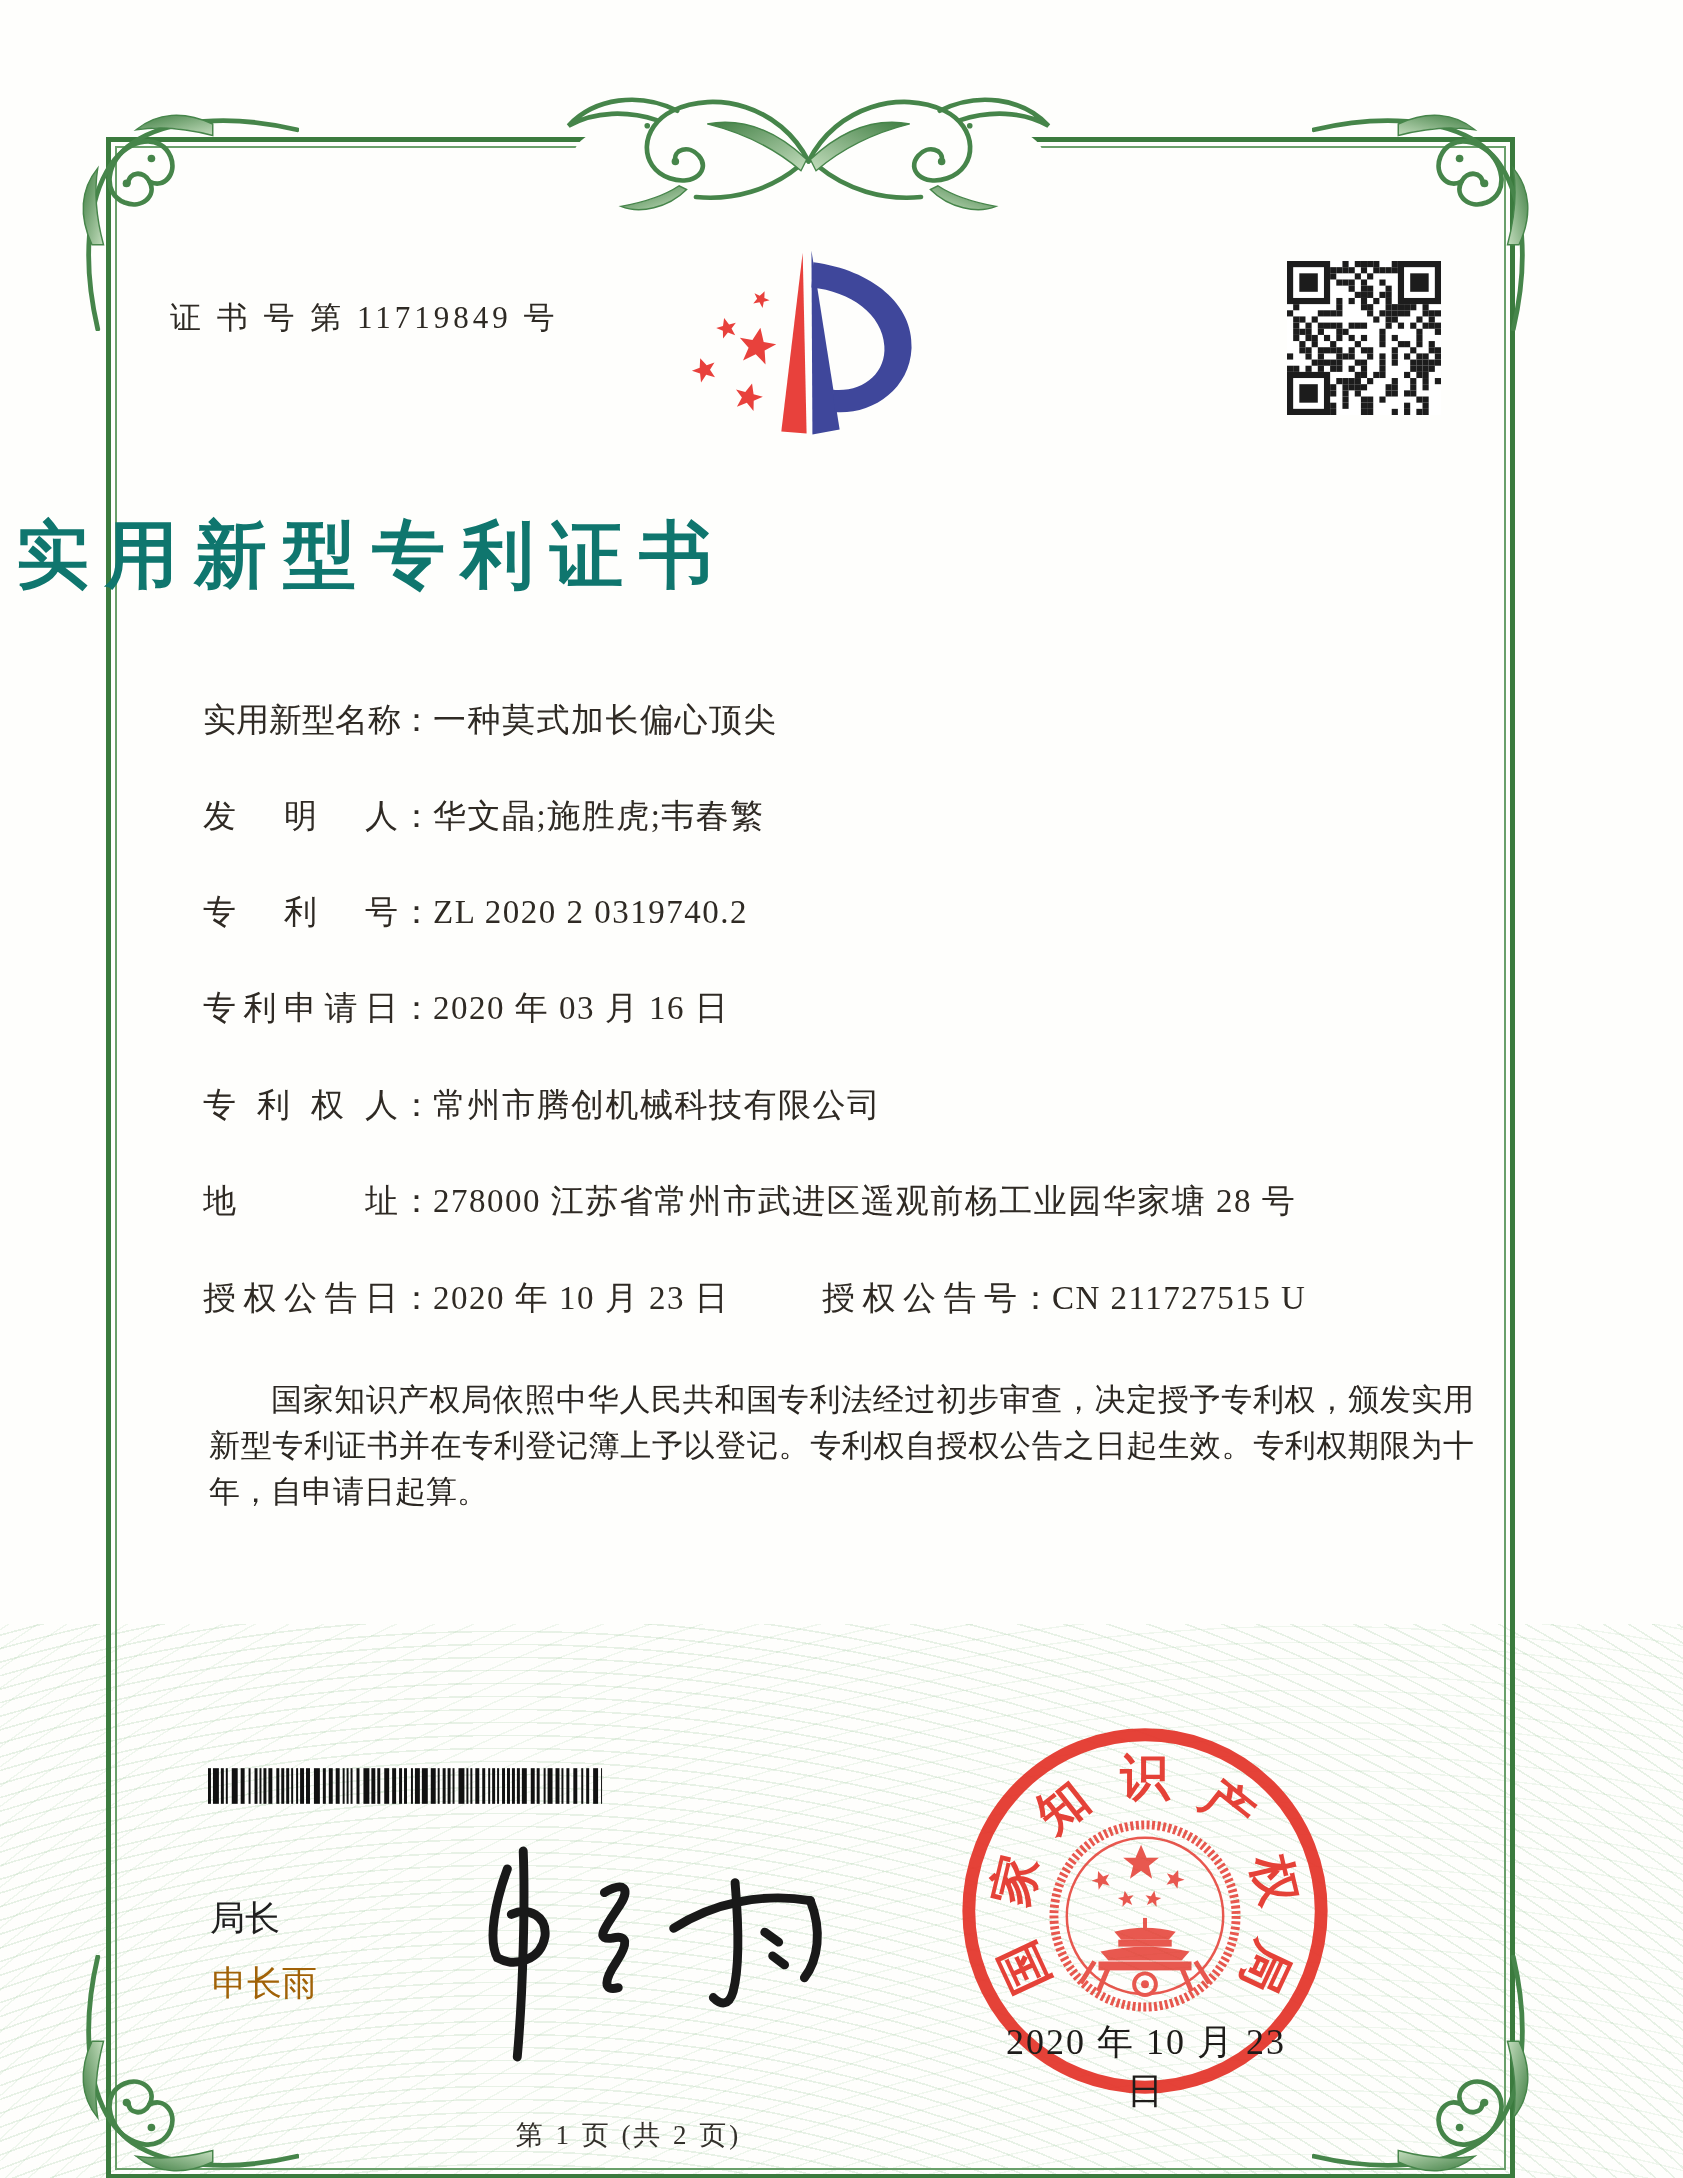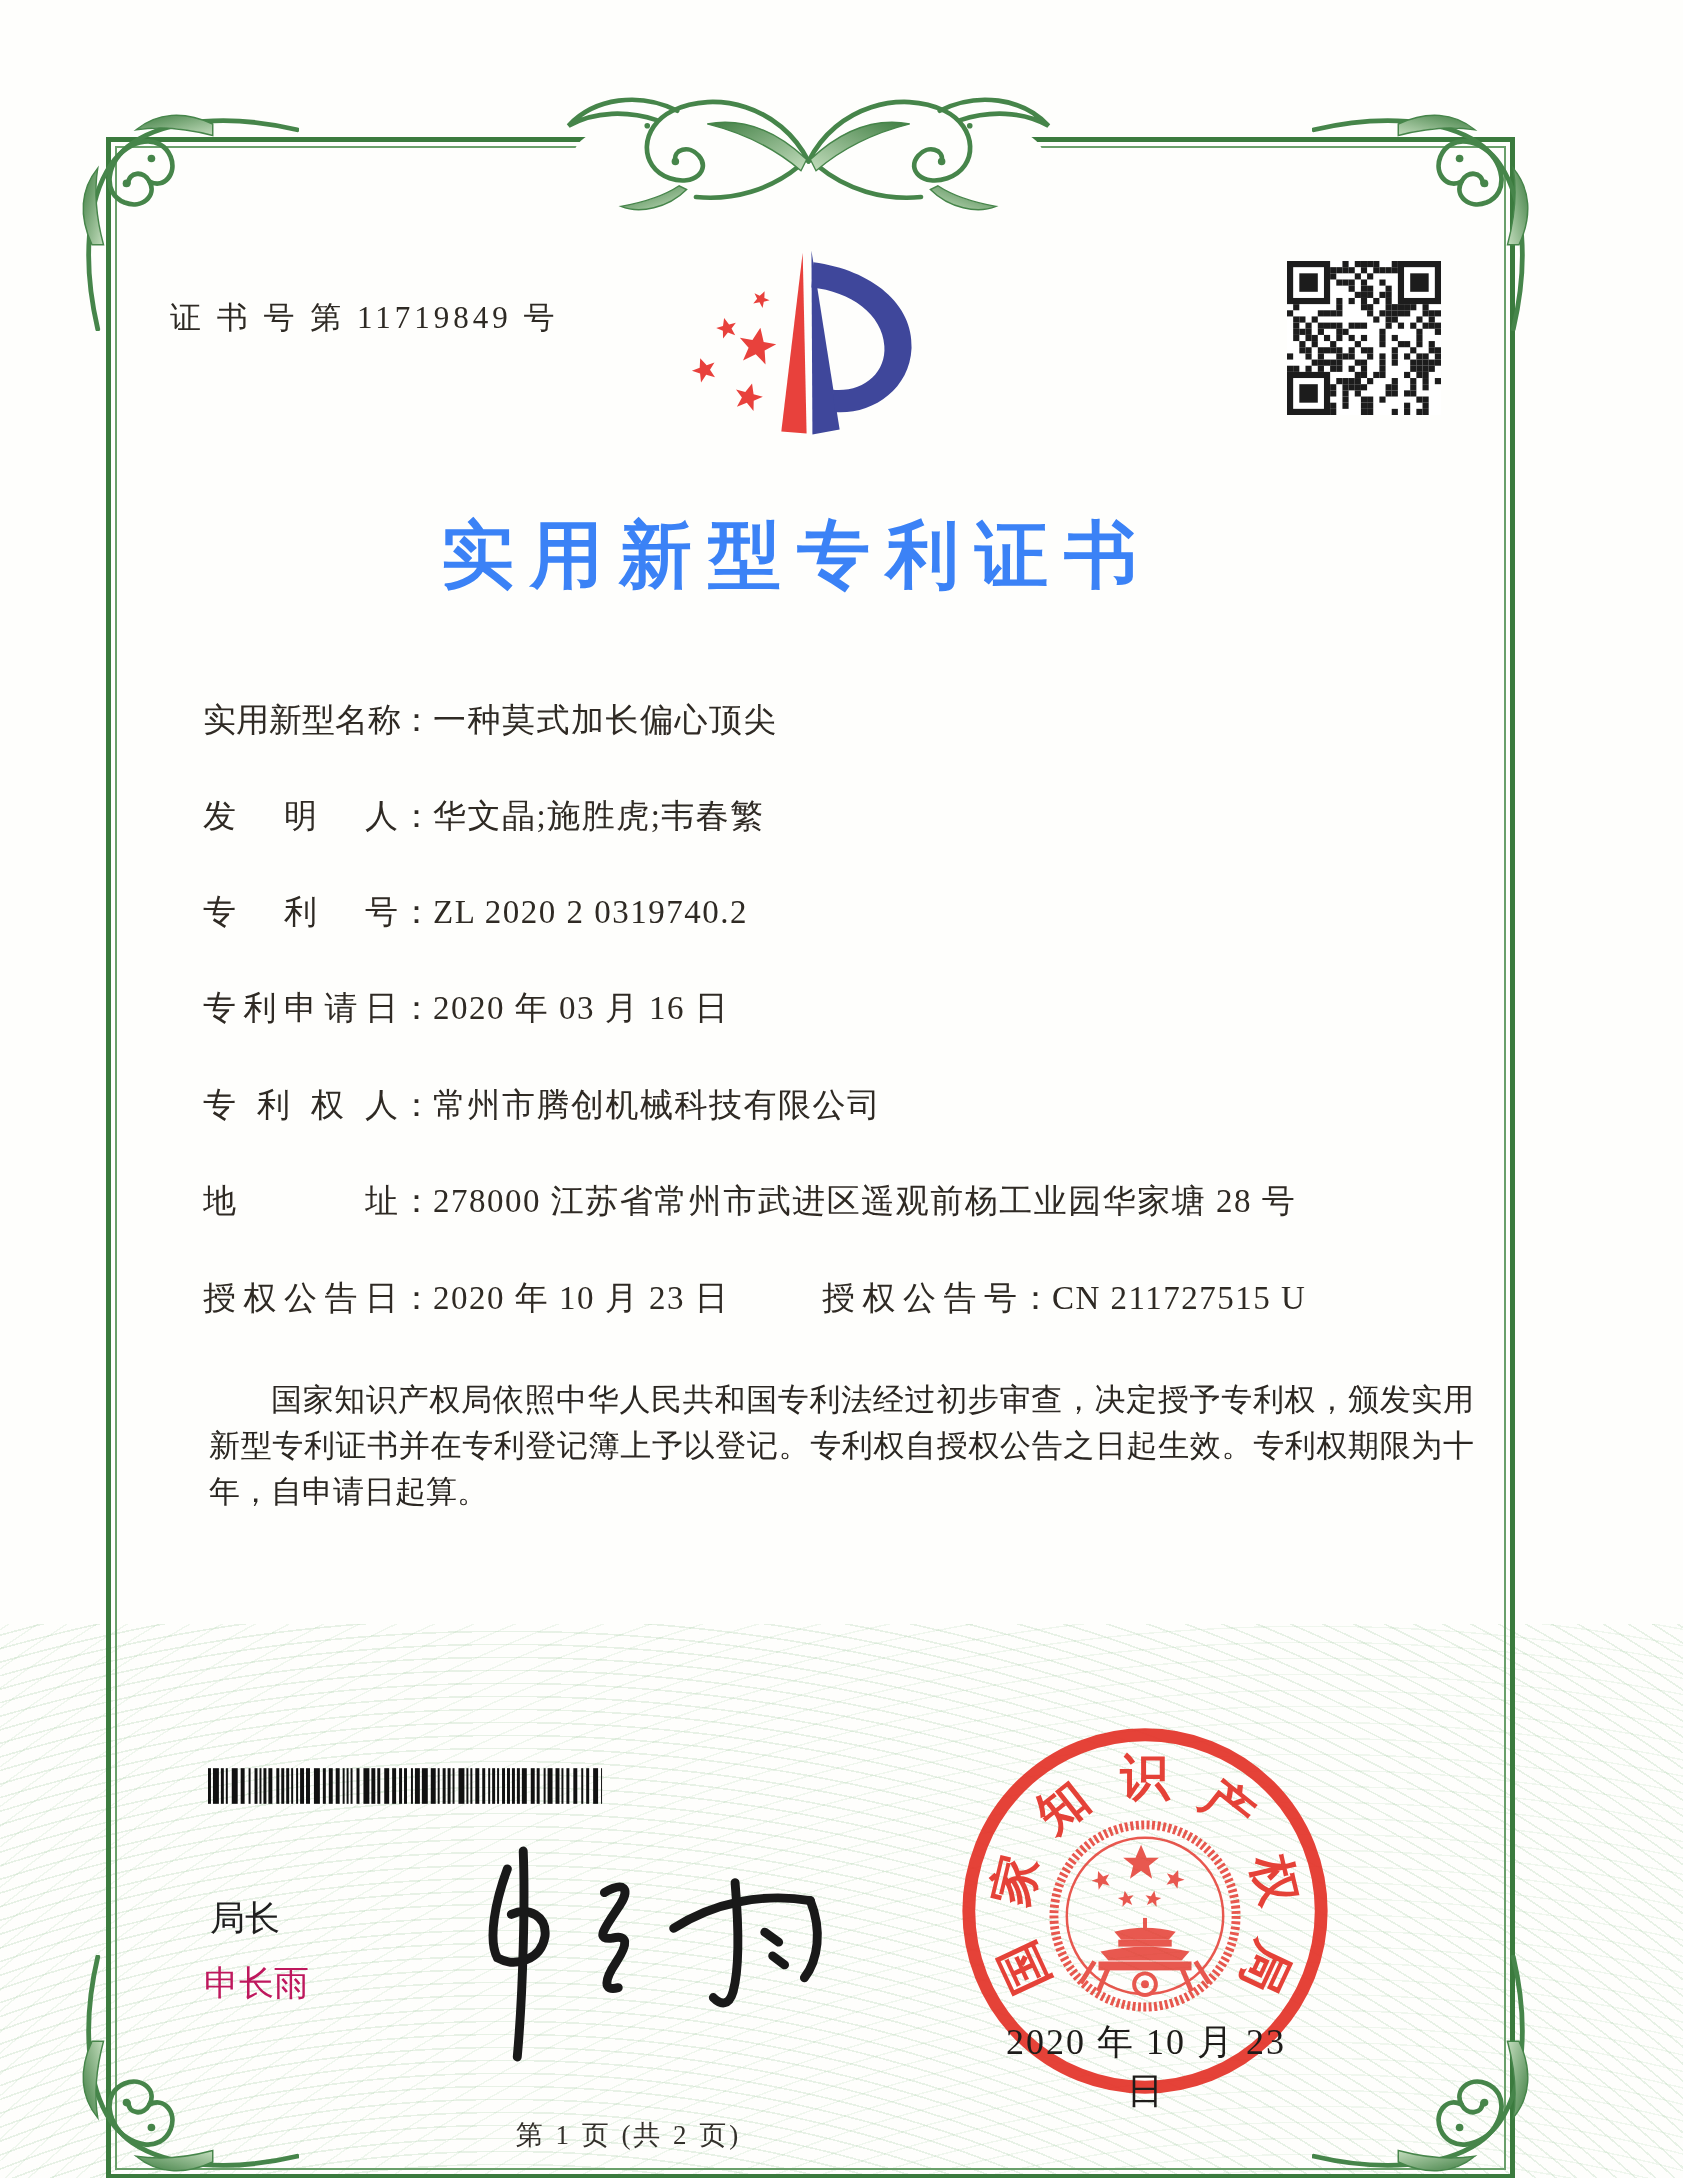--- a/index.html
+++ b/index.html
@@ -19,8 +19,8 @@
   #cert-no{left:170px;top:263px;font-size:31px;letter-spacing:4px;color:#2e2a24;z-index:3;margin-top:34px;}
   #logo{left:688px;top:244px;z-index:3;}
   #qr{left:1287px;top:261px;z-index:3;background:#fff;}
-  #title{left:0;top:507px;width:1578px;text-align:center;font-size:73px;font-weight:bold;
-         letter-spacing:16px;text-indent:16px;color:#3b82f6;z-index:3;}
+  #title{left:0;top:507px;width:1578px;font-size:73px;font-weight:bold;
+         letter-spacing:16px;text-indent:16px;color:#0f766e;z-index:3;}
   
   .row{position:absolute;left:203px;font-size:33px;color:#2f2a24;z-index:3;white-space:nowrap;}
   .lbl{display:inline-flex;justify-content:space-between;width:195px;vertical-align:bottom;}

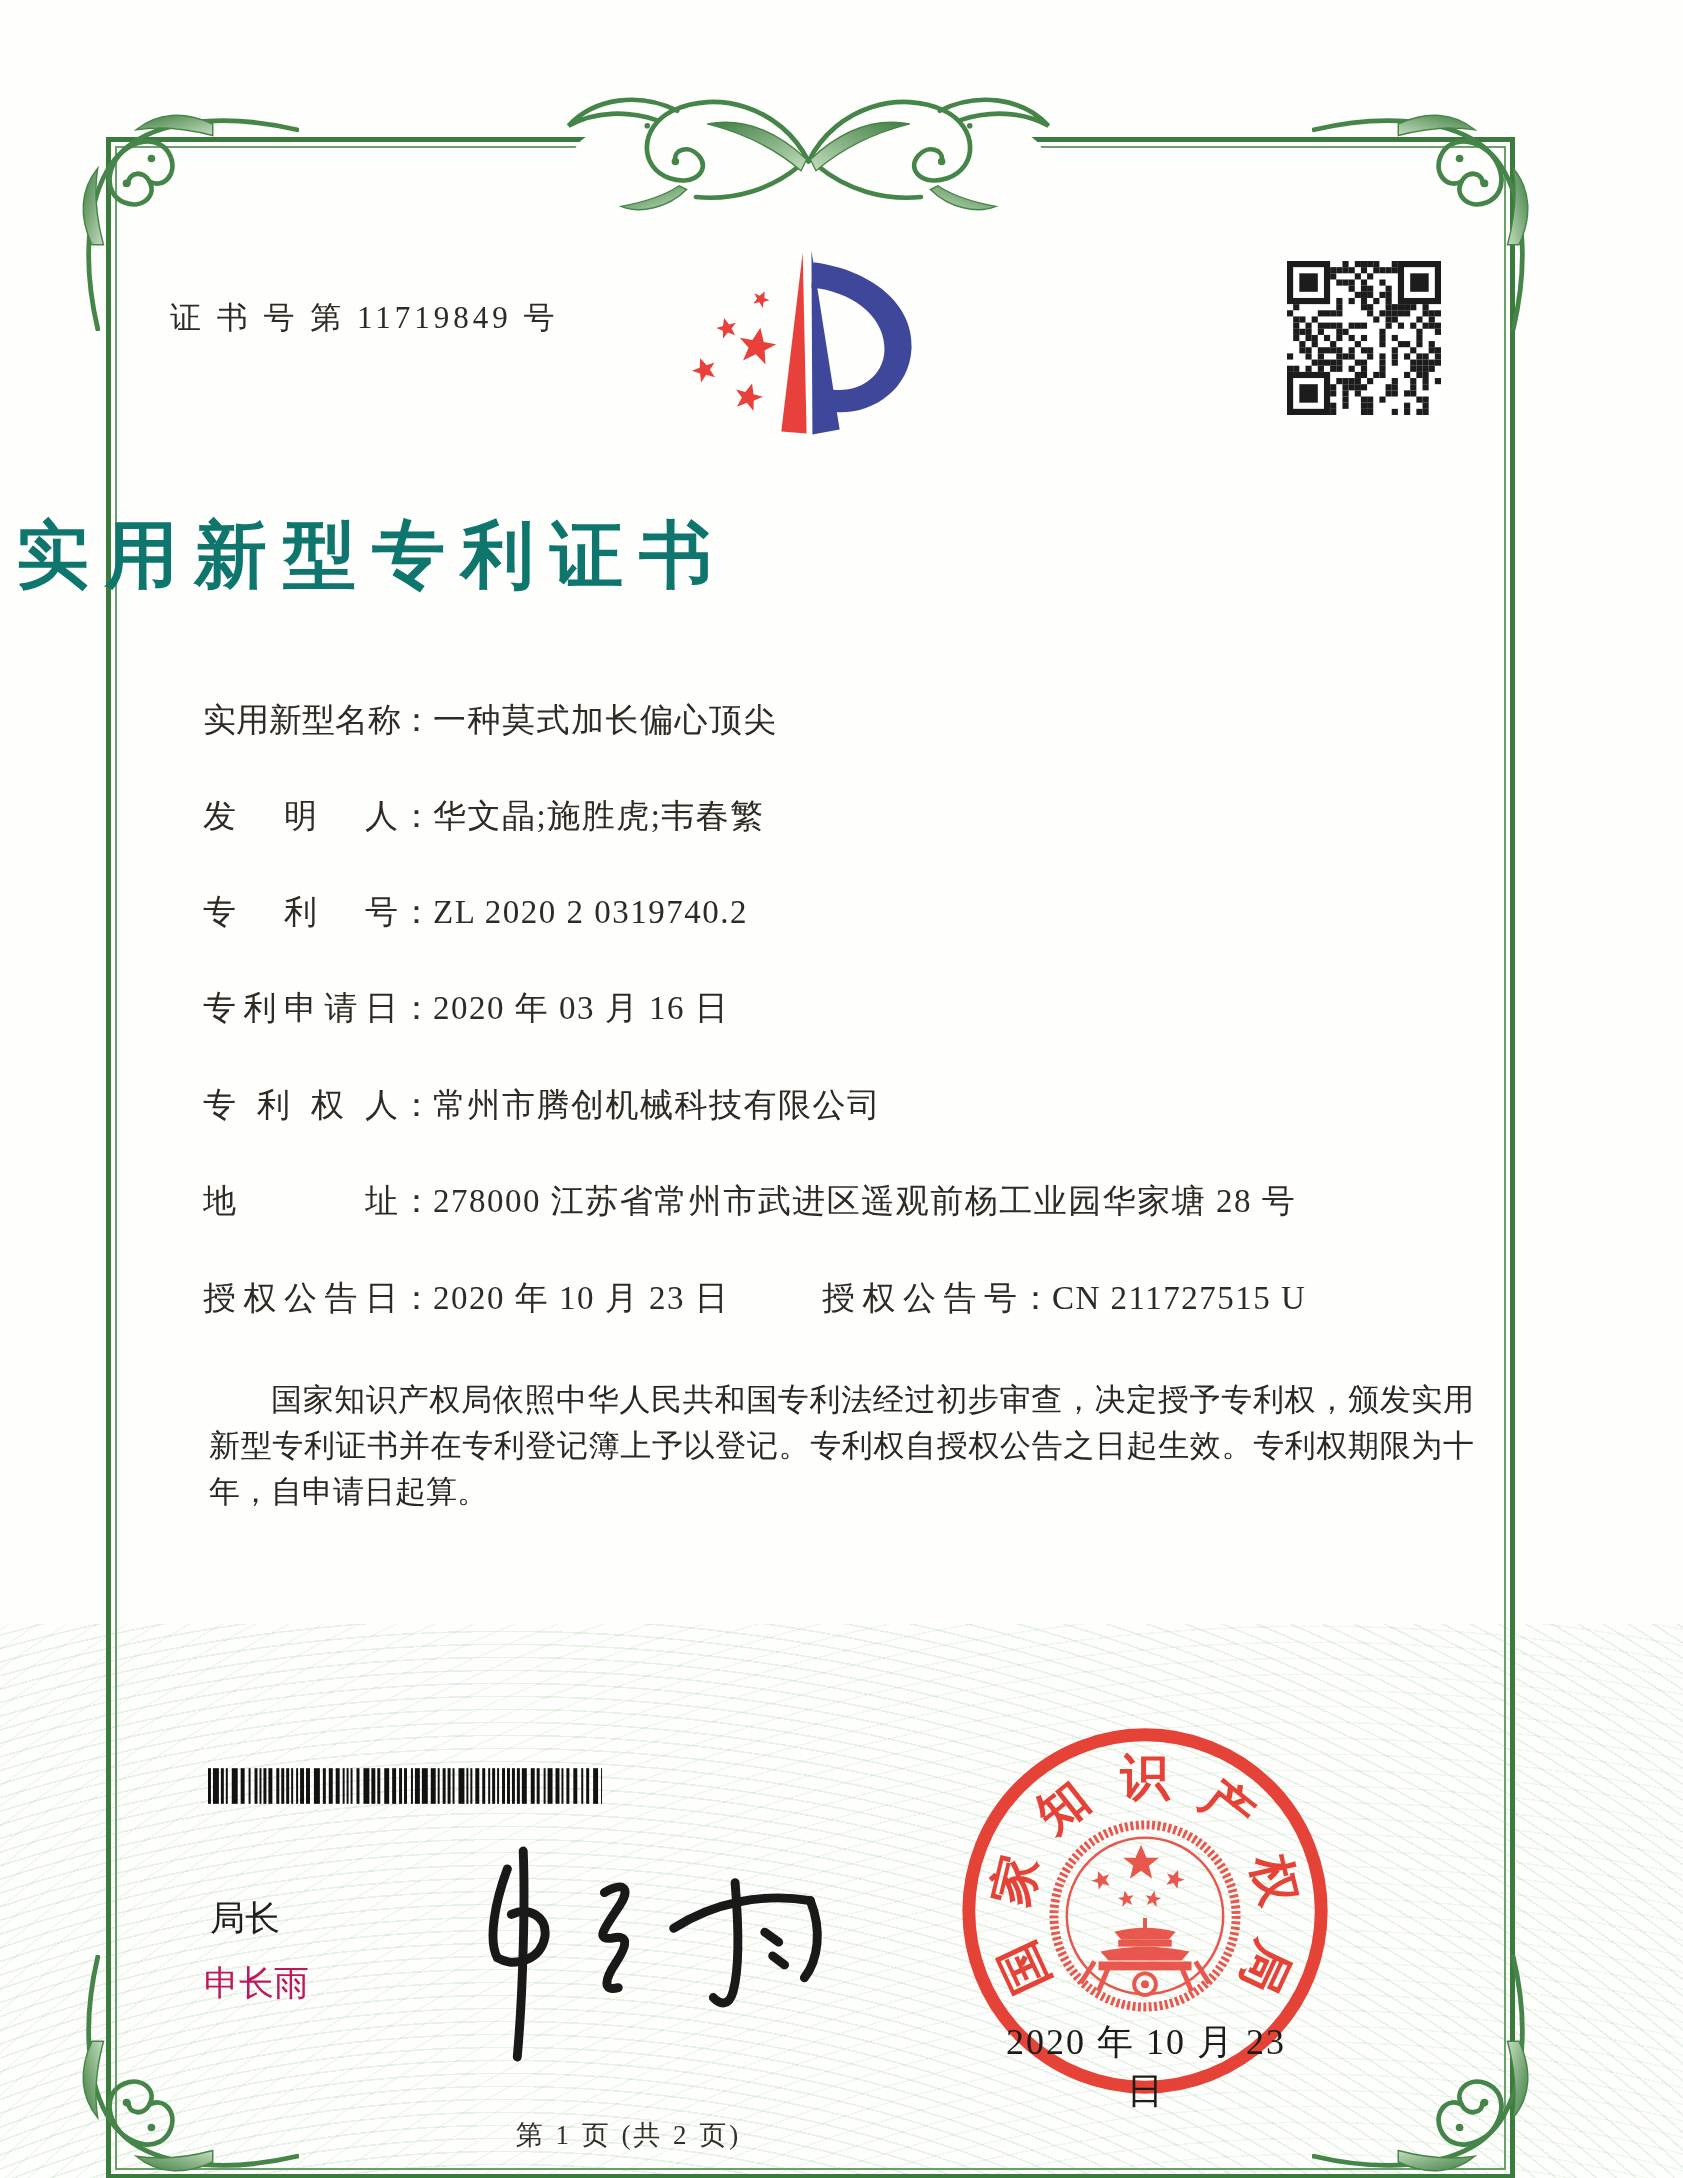--- a/index.html
+++ b/index.html
@@ -37,8 +37,8 @@
   #barcode{left:208px;top:1768px;z-index:3;}
   #commissioner-title{left:210px;top:1895px;font-family:Liberation Sans, sans-serif;
                       font-size:35px;color:#1f1f1f;z-index:3;}
-  #commissioner-name{left:204px;top:1960px;font-family:Liberation Serif, serif;
-                     font-size:35px;color:#be185d;z-index:3;}
+  #commissioner-name{left:212px;top:1960px;font-family:Liberation Serif, serif;
+                     font-size:35px;color:#a16207;z-index:3;}
   #signature{left:446px;top:1841px;z-index:3;}
   #seal{left:950px;top:1716px;z-index:4;opacity:.93;}
   .seal-char{font-family:"Liberation Serif","DejaVu Serif",serif;font-weight:bold;

